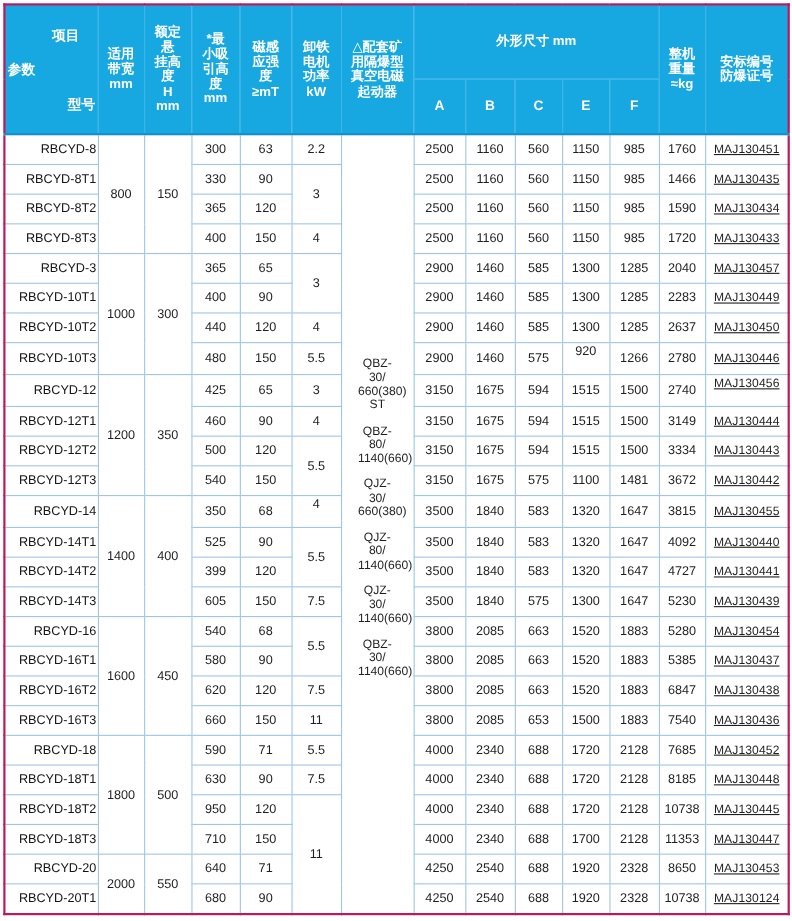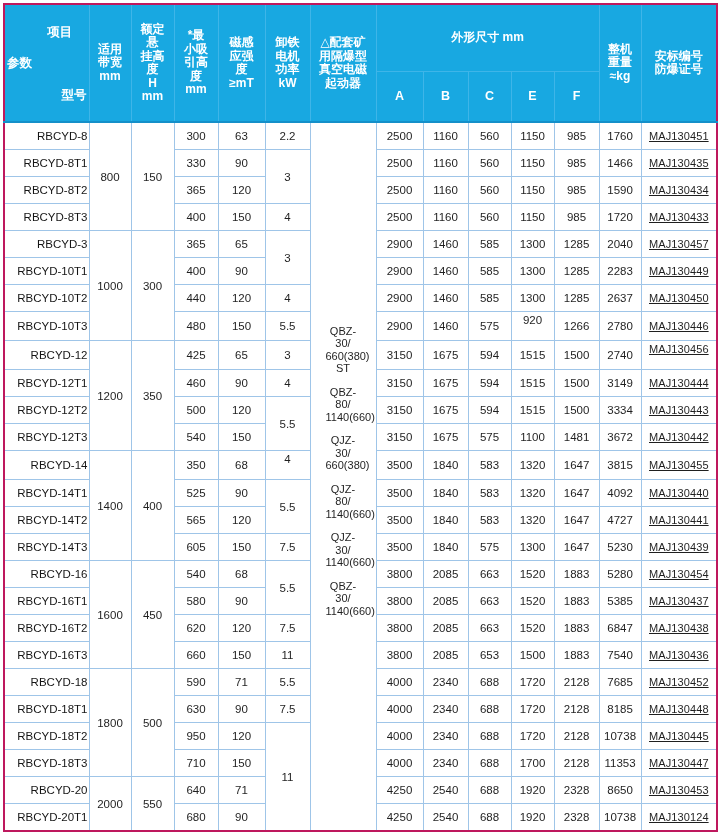--- a/index.html
+++ b/index.html
@@ -299,7 +299,7 @@
       </tr>
       <tr class="body-row">
         <td class="model">RBCYD-14T2</td>
-        <td>565</td>
+        <td>399</td>
         <td>120</td>
         <td>3500</td>
         <td>1840</td>

